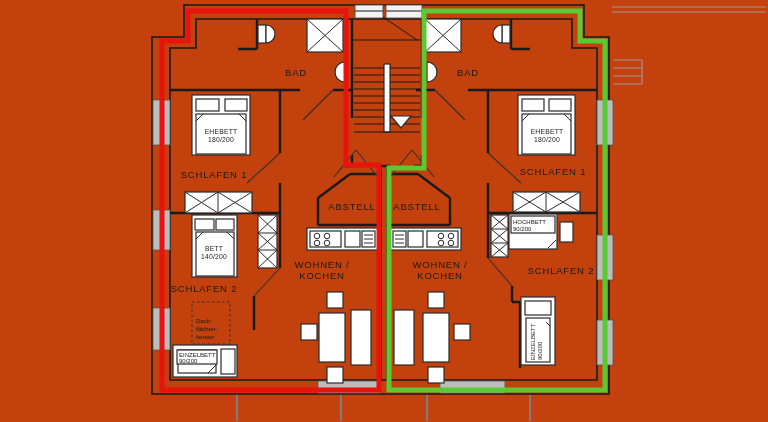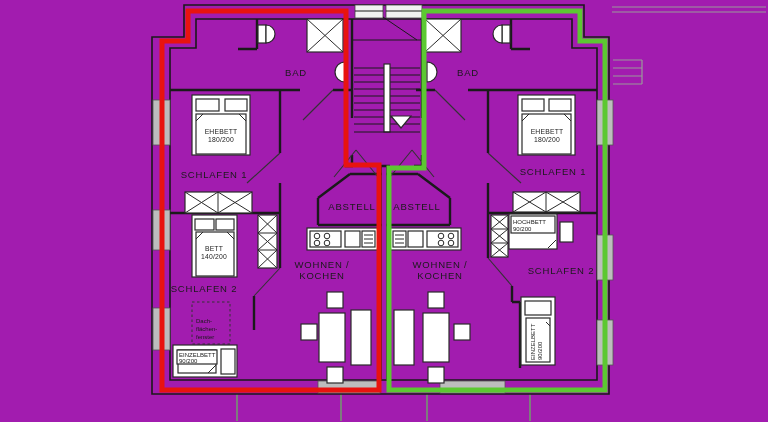--- a/index.html
+++ b/index.html
@@ -3,7 +3,7 @@
 <meta charset="utf-8">
 <style>
   html,body{margin:0;padding:0;background:#fff;}
-  #stage{position:relative;width:768px;height:422px;background:#a21caf;overflow:hidden;
+  #stage{position:relative;width:768px;height:422px;background:#c2410c;overflow:hidden;
          font-family:"Liberation Sans", sans-serif;}
   svg{position:absolute;left:0;top:0;}
   .wall{stroke:#1a1a1a;fill:none;}

